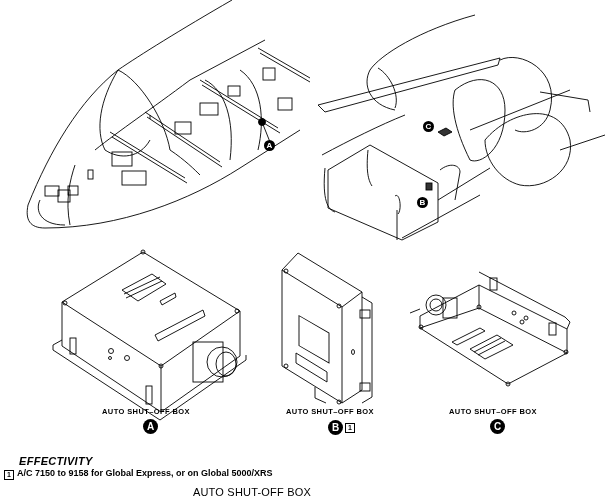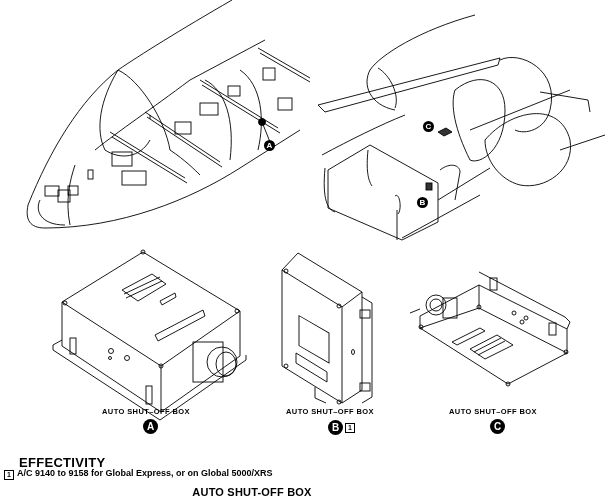--- a/index.html
+++ b/index.html
@@ -11,7 +11,7 @@
              font-size: 10px; font-weight: bold; text-align: center; line-height: 15px; }
     .eff-mark { position: absolute; width: 8px; height: 8px; border: 1px solid #000; font-size: 7px; line-height: 8px;
                 text-align: center; font-weight: bold; box-sizing: content-box; }
-    .eff-title { position: absolute; left: 19px; top: 455px; font-size: 13px; font-weight: bold; letter-spacing: 0.3px; }
+    .eff-title { position: absolute; left: 19px; top: 455px; font-size: 11px; font-weight: bold; letter-spacing: 0.3px; font-style: italic; }
     .eff-row { position: absolute; left: 4px; top: 468px; font-size: 9px; font-weight: bold; white-space: nowrap; }
     .eff-row .eff-mark { position: static; display: inline-block; vertical-align: -1px; margin-right: 3px; }
     .fig-title { position: absolute; left: 0; width: 504px; top: 486px; text-align: center; font-size: 11px;

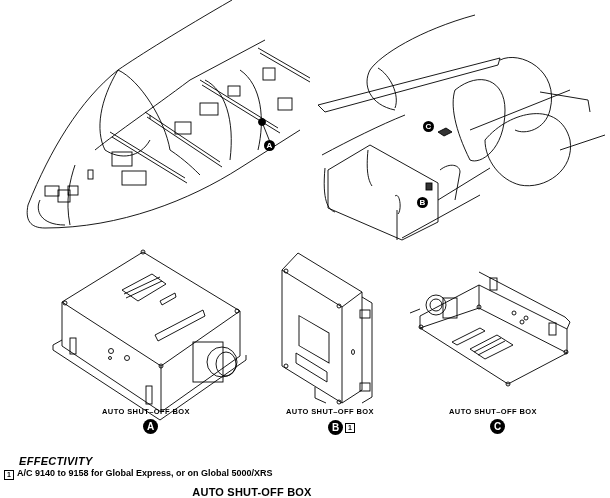--- a/index.html
+++ b/index.html
@@ -162,7 +162,7 @@
 
 <div class="eff-title">EFFECTIVITY</div>
 <div class="eff-row">
-  <span class="eff-mark">1</span><span>A/C 9140 to 9158 for Global Express, or on Global 5000/XRS</span>
+  <span class="eff-mark">1</span><span>A/C 7150 to 9158 for Global Express, or on Global 5000/XRS</span>
 </div>
 
 <div class="fig-title">AUTO SHUT-OFF BOX</div>

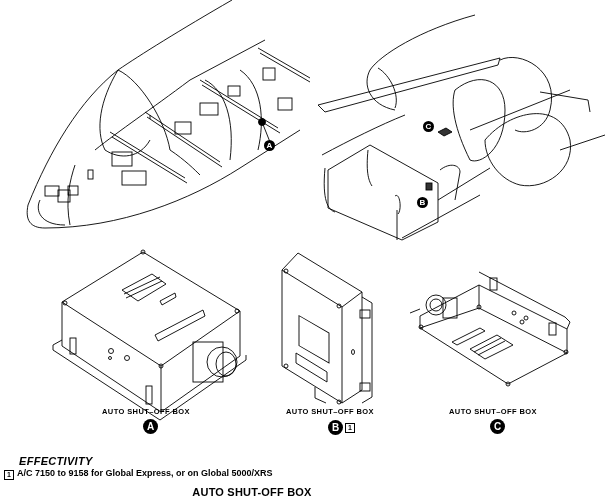--- a/index.html
+++ b/index.html
@@ -15,7 +15,7 @@
     .eff-row { position: absolute; left: 4px; top: 468px; font-size: 9px; font-weight: bold; white-space: nowrap; }
     .eff-row .eff-mark { position: static; display: inline-block; vertical-align: -1px; margin-right: 3px; }
     .fig-title { position: absolute; left: 0; width: 504px; top: 486px; text-align: center; font-size: 11px;
-                 font-weight: bold; letter-spacing: 0.2px; }
+                 font-weight: normal; letter-spacing: 0.2px; }
   </style>
 </head>
 <body>

